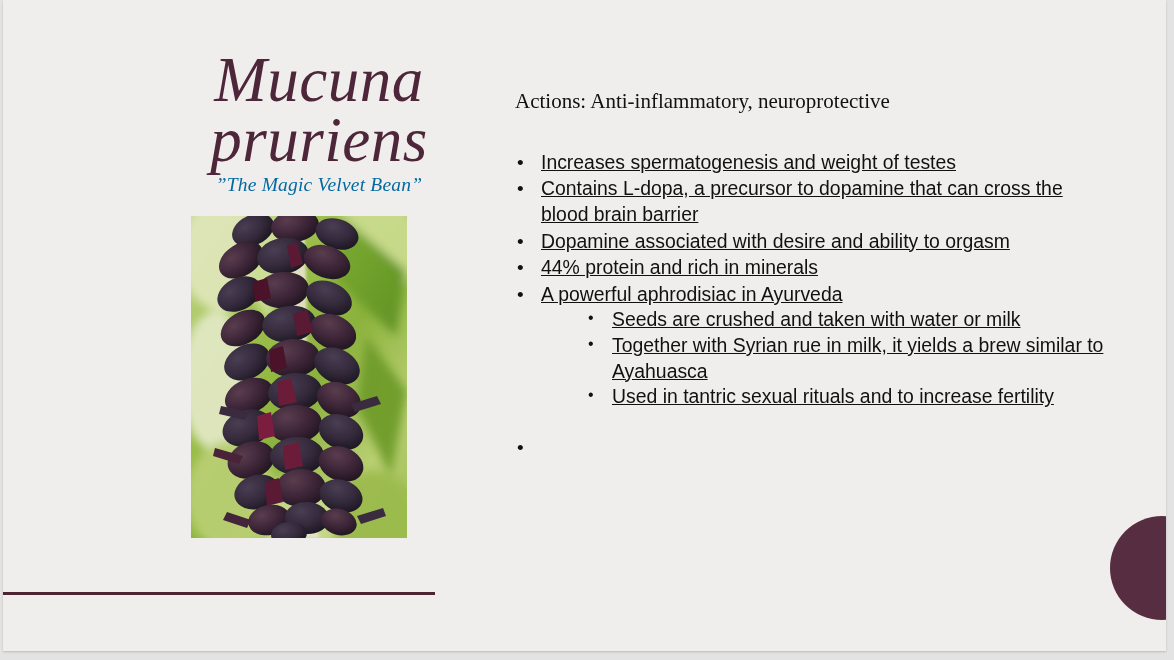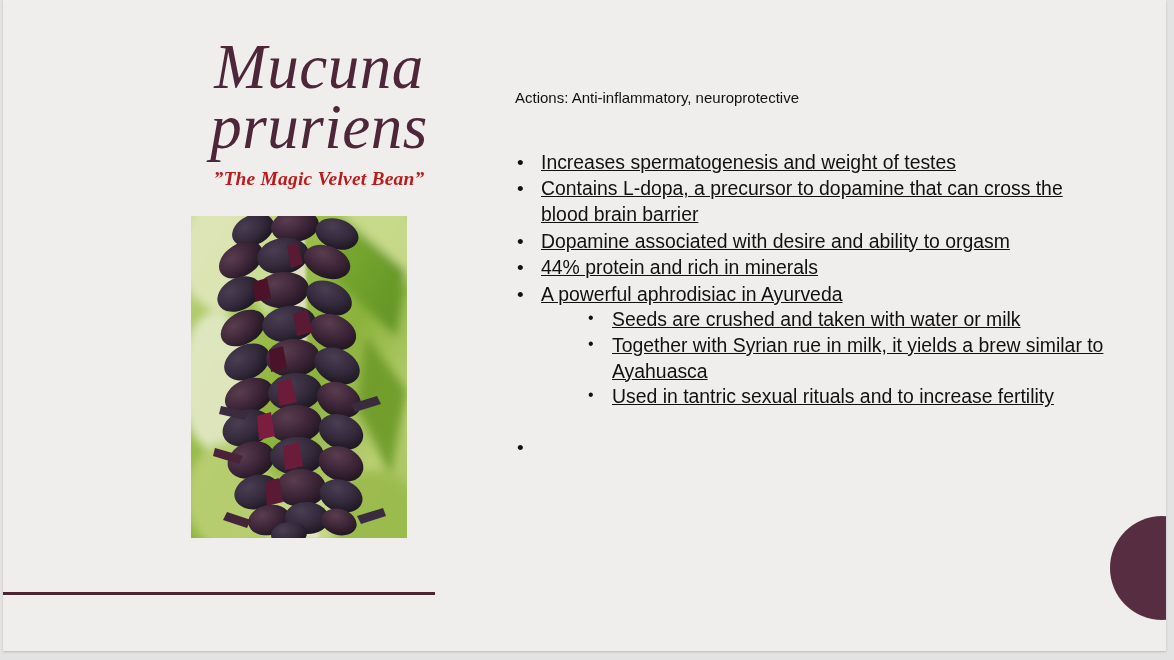--- a/index.html
+++ b/index.html
@@ -56,7 +56,7 @@
   #title-block {
     position: absolute;
     left: 146px;
-    top: 37px;
+    top: 50px;
     width: 340px;
     text-align: center;
   }

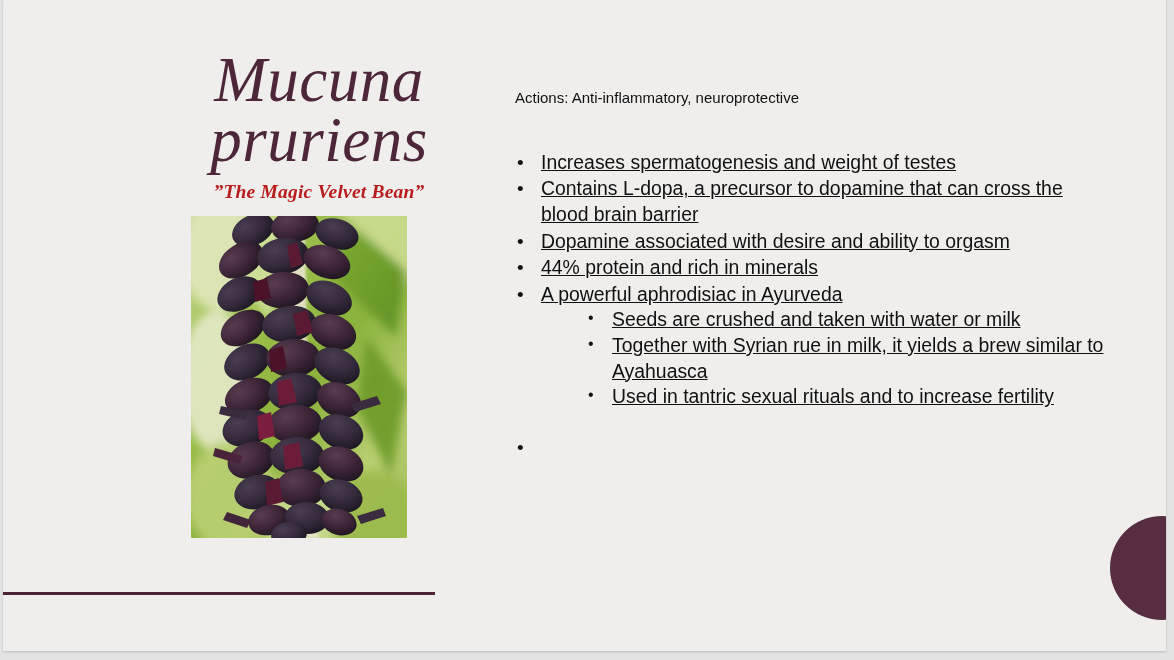--- a/index.html
+++ b/index.html
@@ -103,9 +103,10 @@
     line-height: 1.32;
   }
   .lead-line {
-    margin: 0 0 16px 2px;
-    font-size: 15px;
+    margin: 0 0 8px 2px;
+    font-size: 21px;
     white-space: nowrap;
+    font-family: Liberation Serif, serif;
   }
   ul.bullets {
     list-style: none;

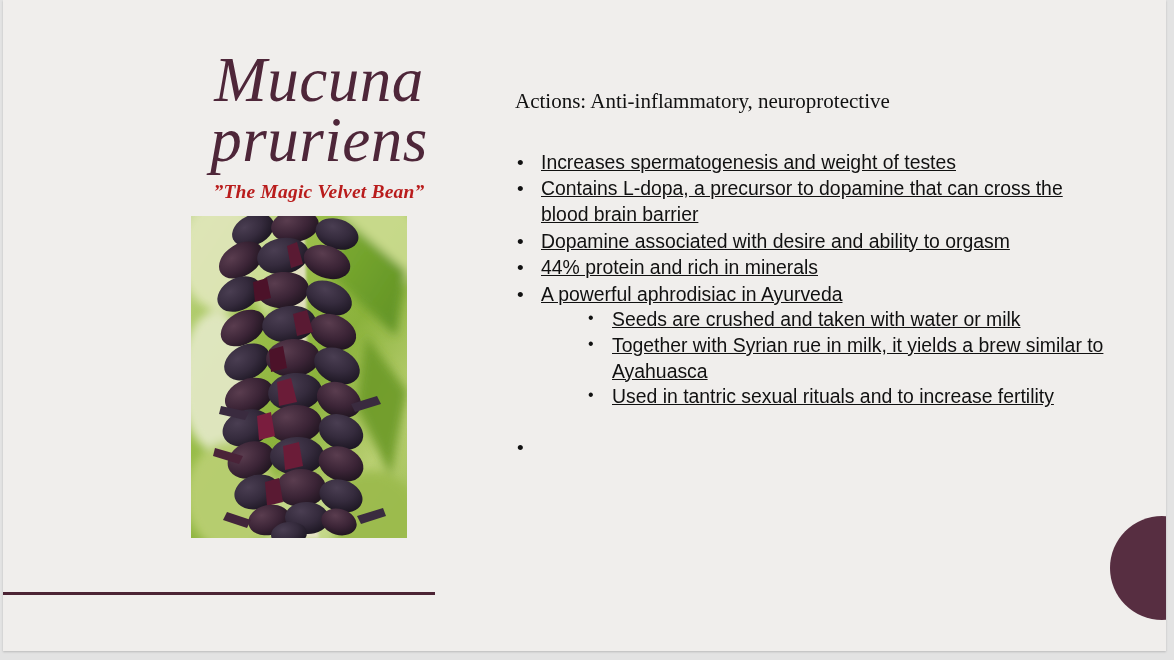--- a/index.html
+++ b/index.html
@@ -73,10 +73,10 @@
   #slide-subtitle {
     font-family: "Liberation Serif", "DejaVu Serif", serif;
     font-style: italic;
-    font-weight: bold;
+    font-weight: normal;
     font-size: 19.5px;
-    color: #b91c1c;
-    margin: 10px 0 0 0;
+    color: #0369a1;
+    margin: 3px 0 0 0;
     letter-spacing: 0.2px;
   }
 

